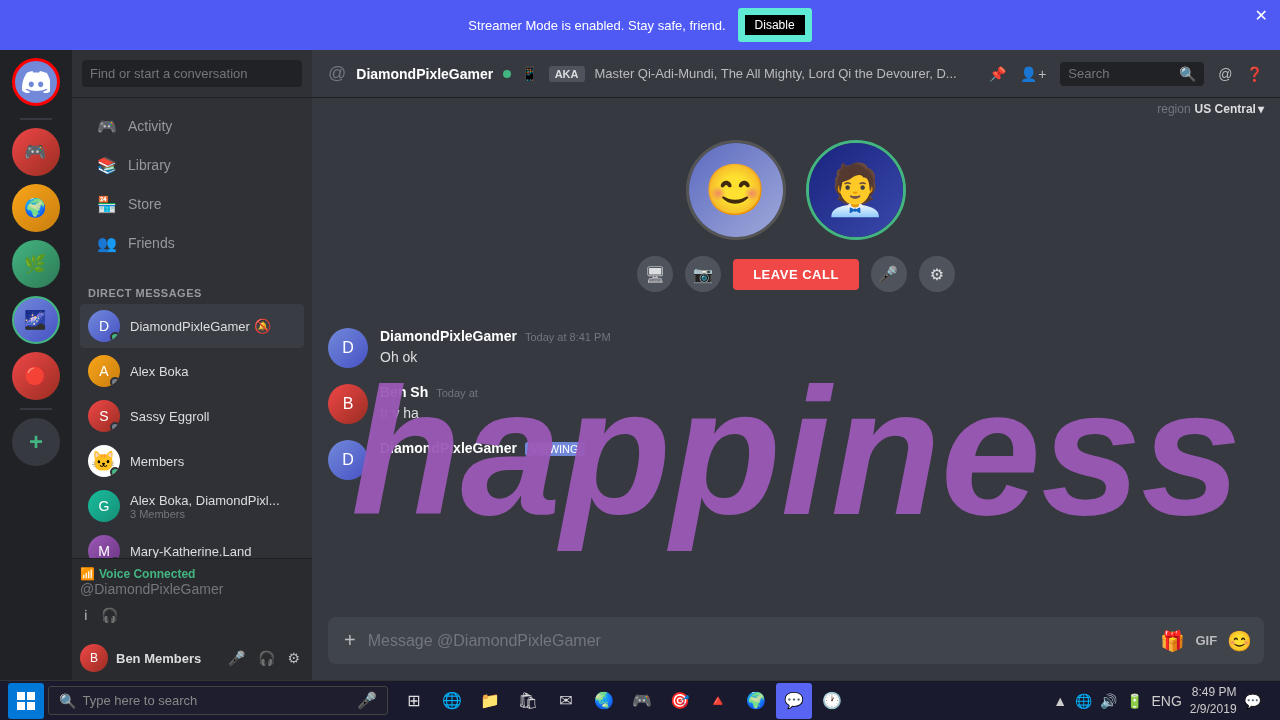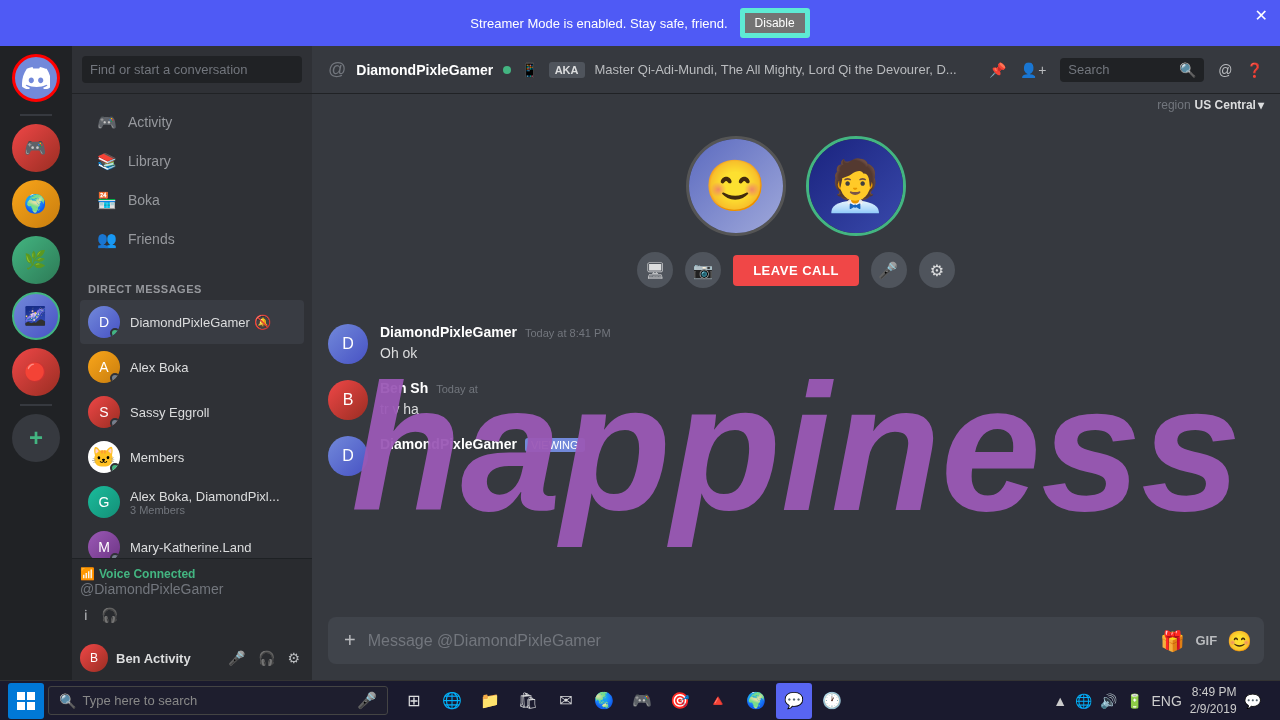--- a/index.html
+++ b/index.html
@@ -8,7 +8,7 @@
     
     .app { display: flex; flex-direction: column; width: 1280px; height: 720px; }
     .streamer-bar { background: #4f5af5; color: white; text-align: center; padding: 8px; font-size: 13px; display: flex; align-items: center; justify-content: center; gap: 12px; flex-shrink: 0; }
-    .streamer-bar button { background: #737373; border: 5px solid #5eead4; color: white; padding: 3px 10px; border-radius: 3px; cursor: pointer; font-size: 12px; }
+    .streamer-bar button { background: #000000; border: 7px solid #5eead4; color: white; padding: 3px 10px; border-radius: 3px; cursor: pointer; font-size: 12px; }
     .main-content { display: flex; flex: 1; overflow: hidden; }
 
     

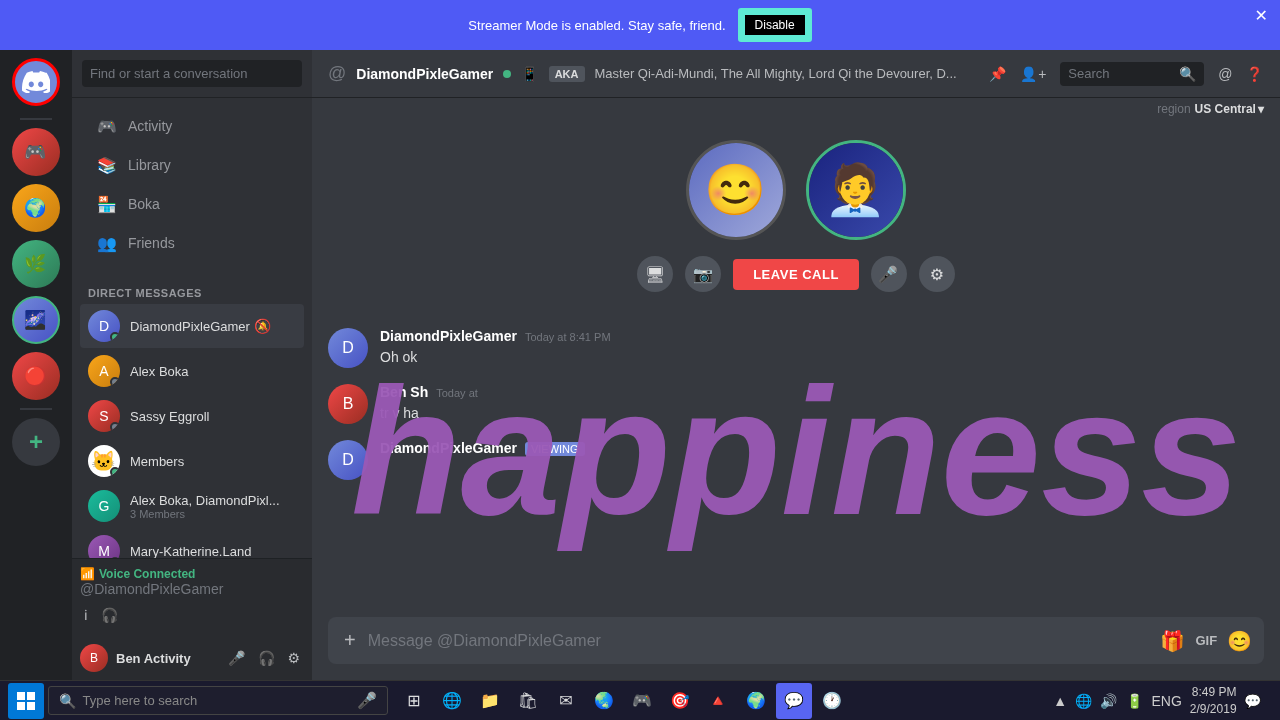--- a/index.html
+++ b/index.html
@@ -180,7 +180,7 @@
         </div>
         <div class="dm-nav-item">
           <span class="nav-icon">🏪</span>
-          <span>Boka</span>
+          <span>Store</span>
         </div>
         <div class="dm-nav-item">
           <span class="nav-icon">👥</span>

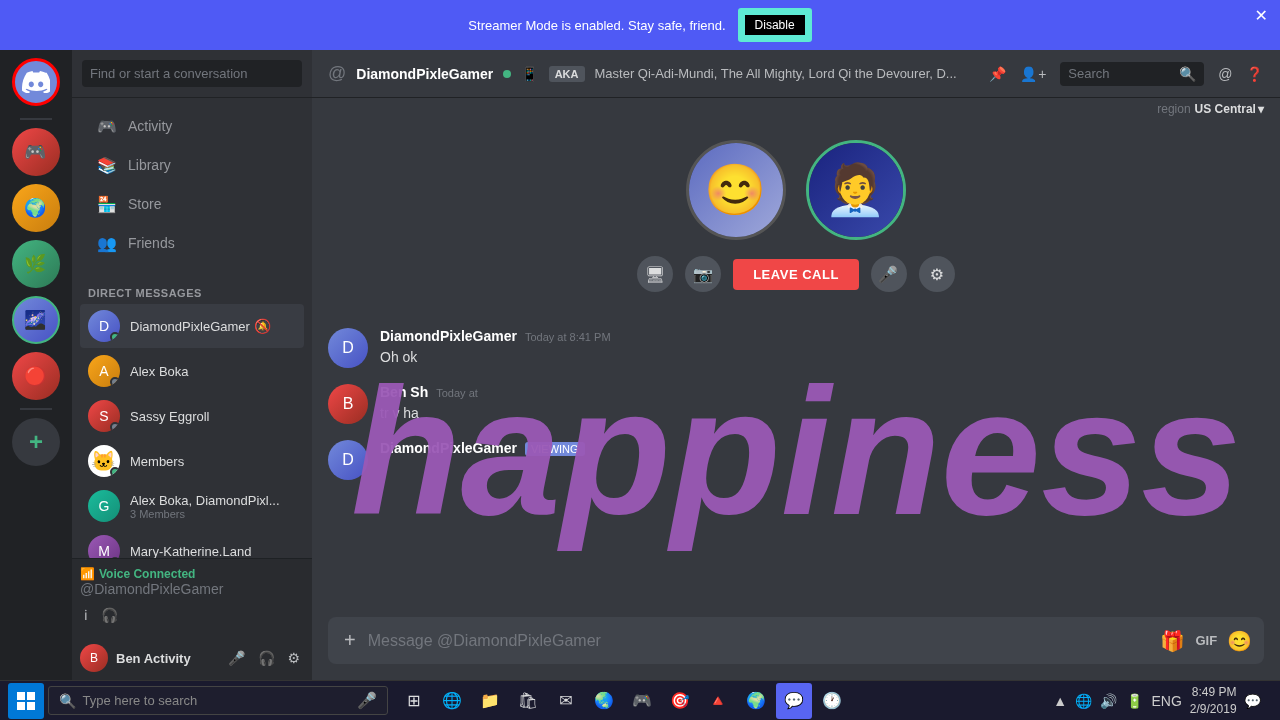--- a/index.html
+++ b/index.html
@@ -272,7 +272,7 @@
         <div class="dm-avatar av1" style="width:28px;height:28px;font-size:12px;">
           <span style="color:white;">B</span>
         </div>
-        <span class="user-name">Ben Activity</span>
+        <span class="user-name">Ben Members</span>
         <div class="dm-bottom-controls">
           <button>🎤</button>
           <button>🎧</button>

